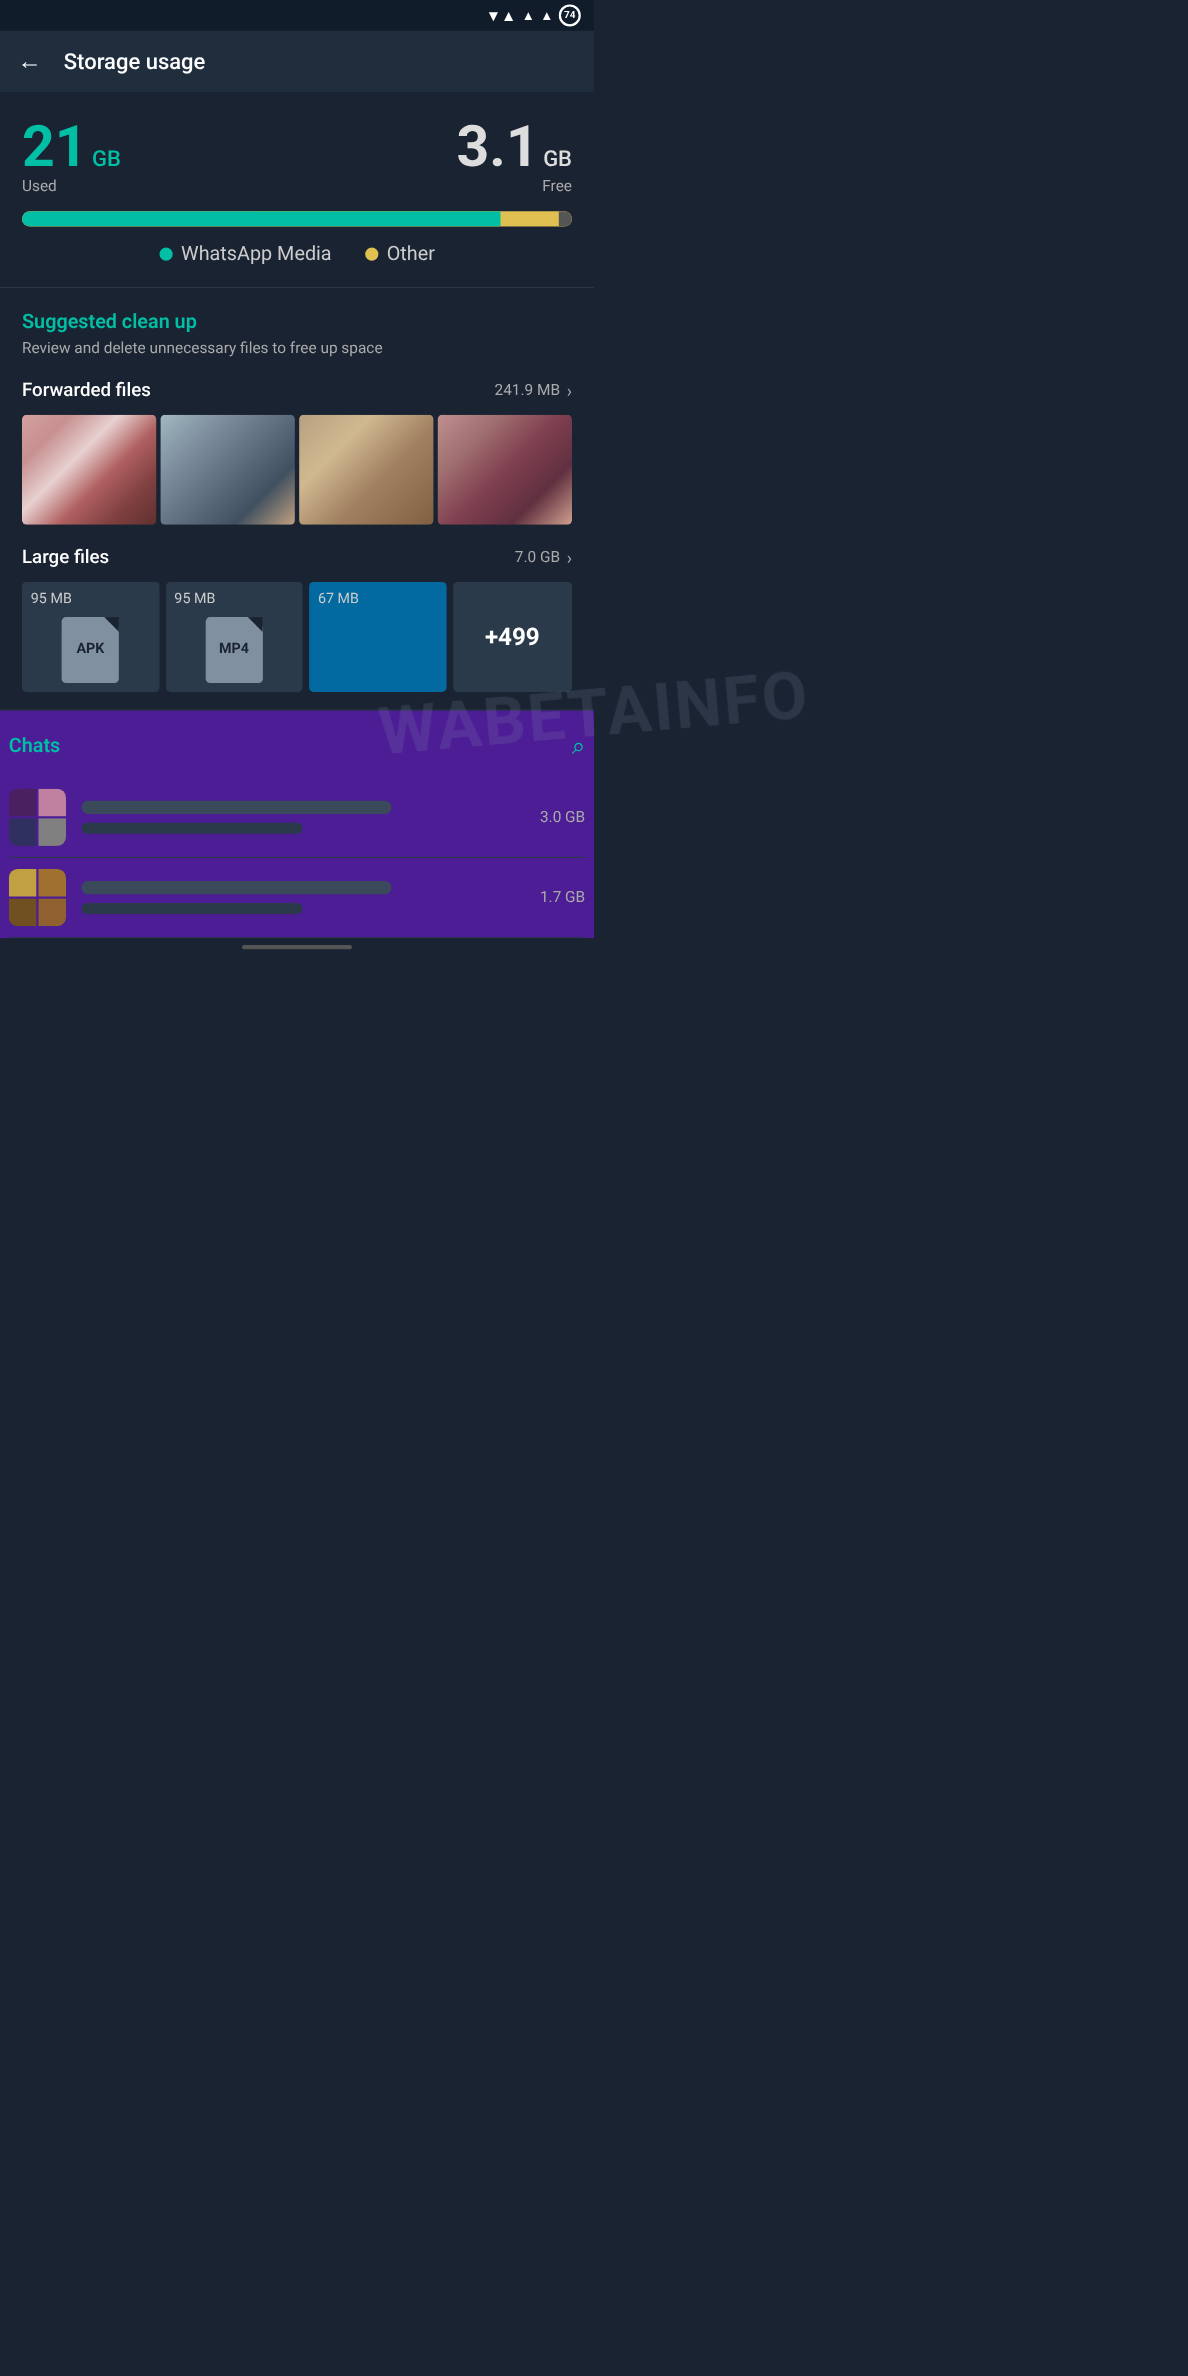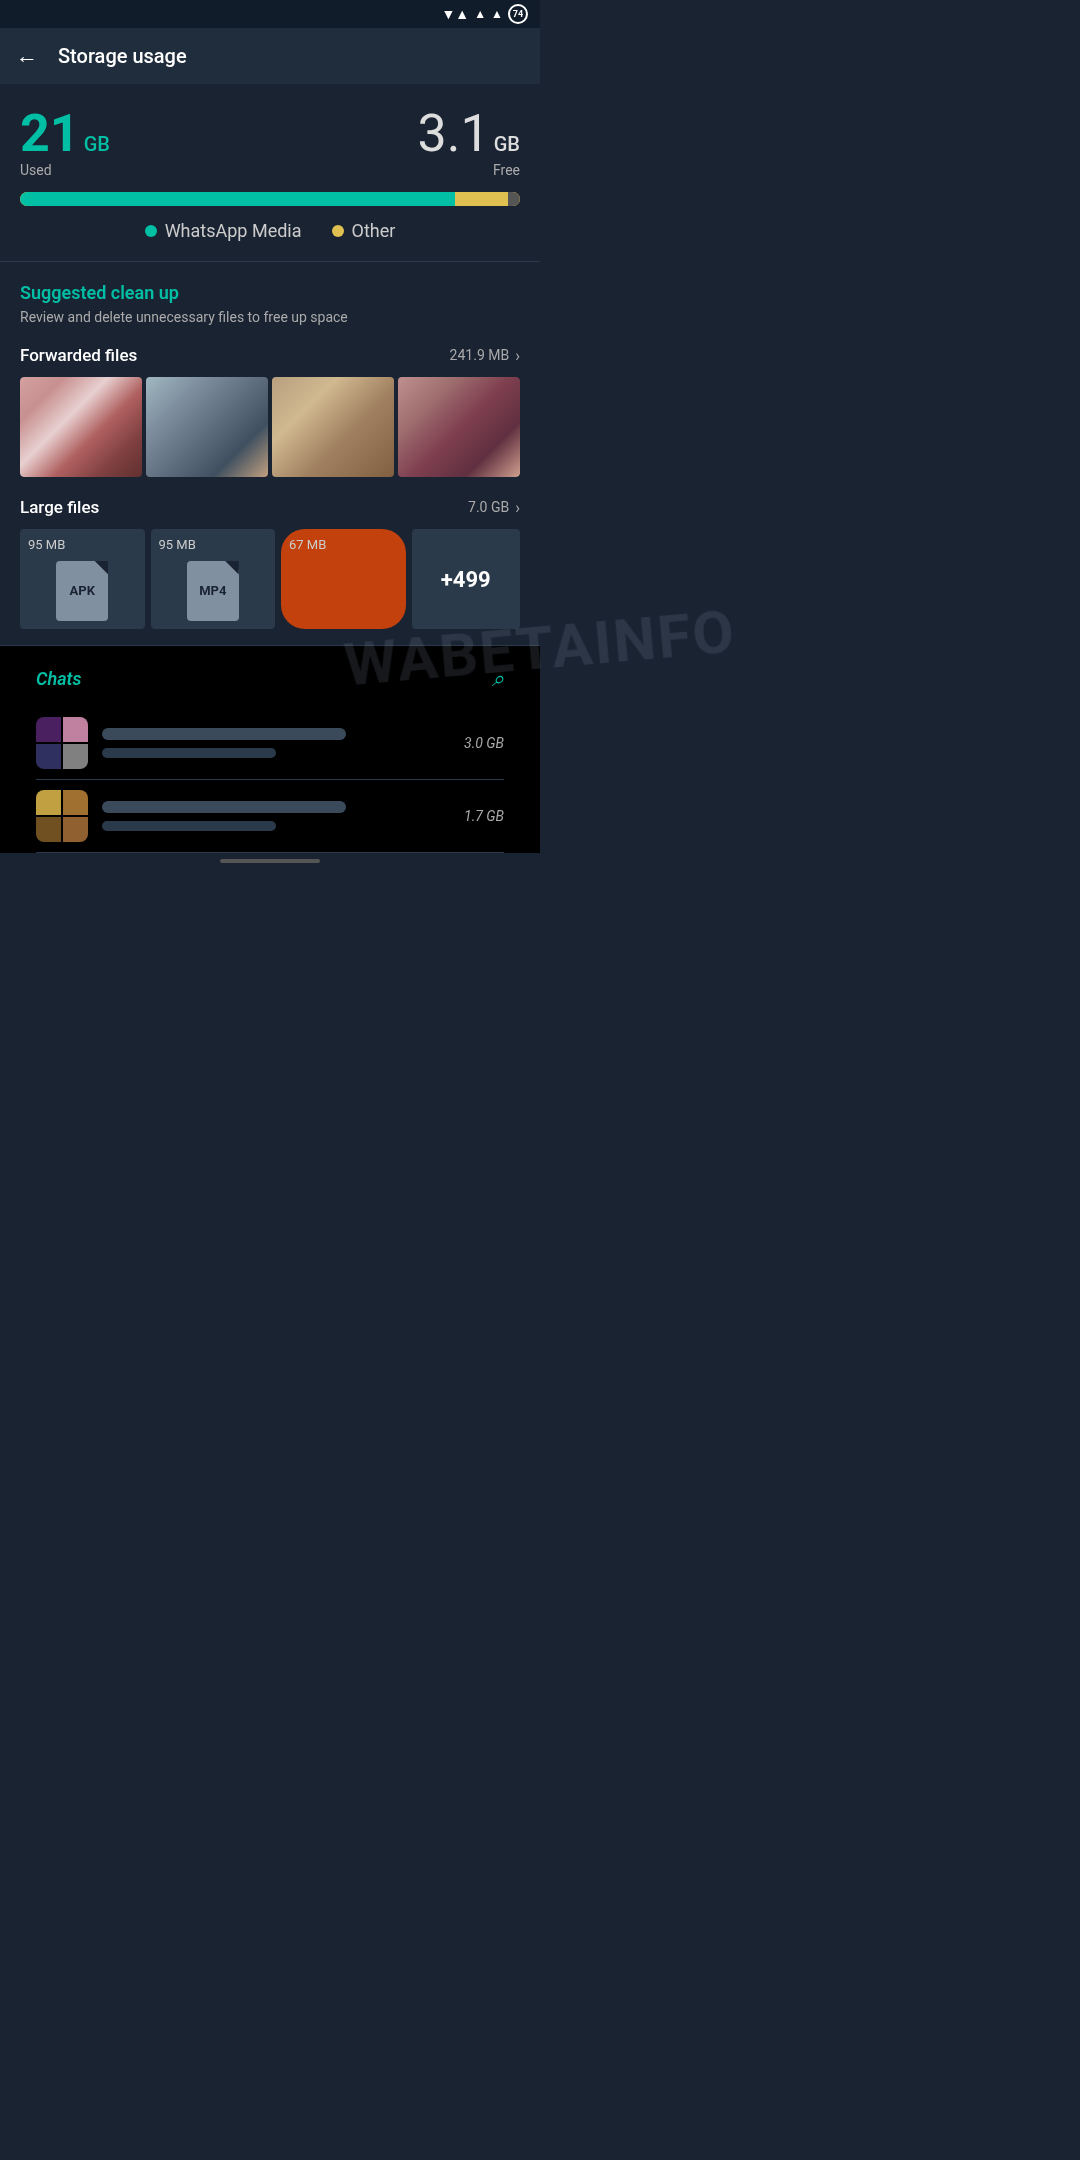--- a/index.html
+++ b/index.html
@@ -108,7 +108,7 @@
     }
     .storage-num-big-free {
       font-size: 52px;
-      font-weight: normal;
+      font-weight: bold;
       color: #dddddd;
       line-height: 1;
     }

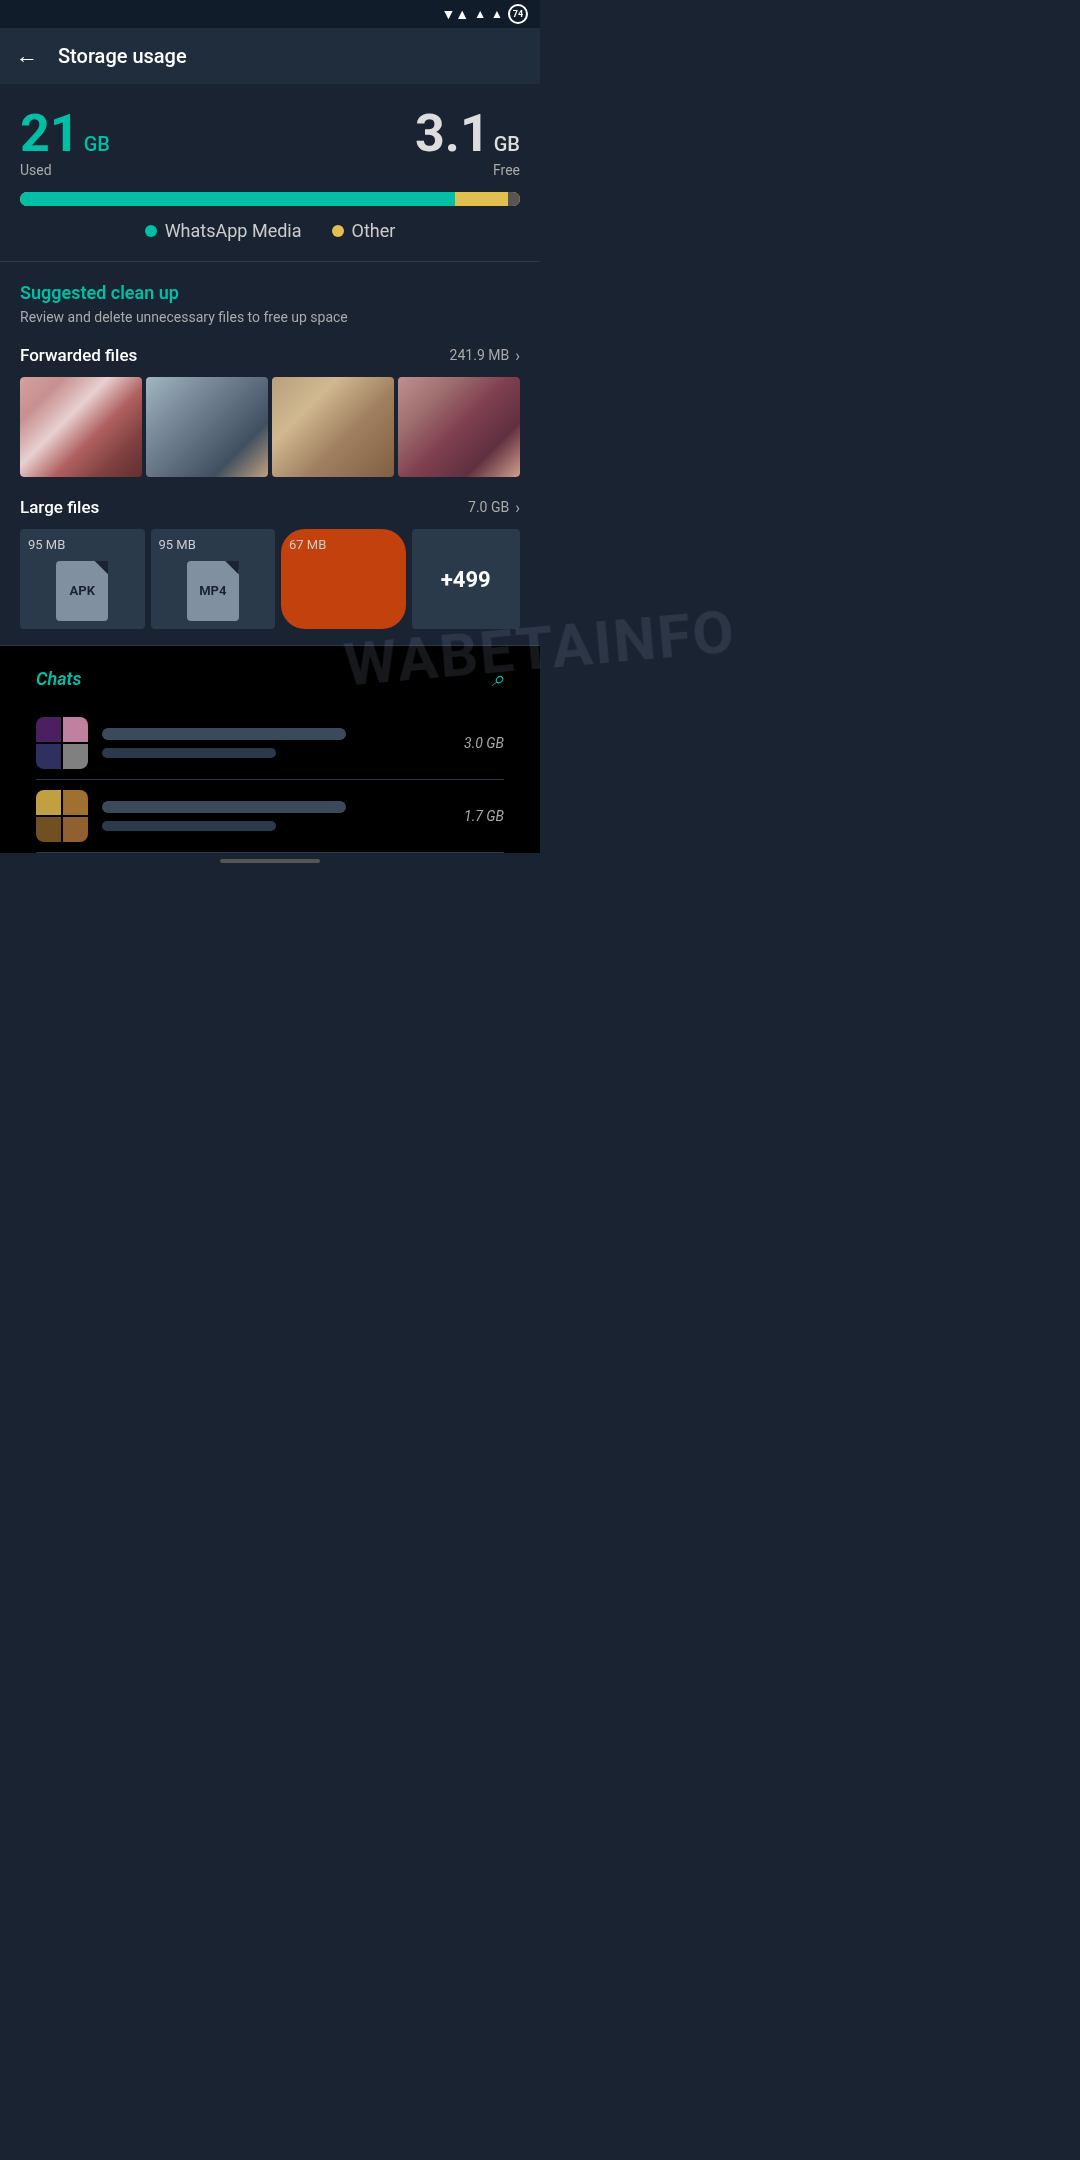--- a/index.html
+++ b/index.html
@@ -317,8 +317,7 @@
       flex: 1;
     }
     .file-tile-black {
-      background: #c2410c;
-      border-radius: 24px;
+      background: #0369a1;
     }
 
     

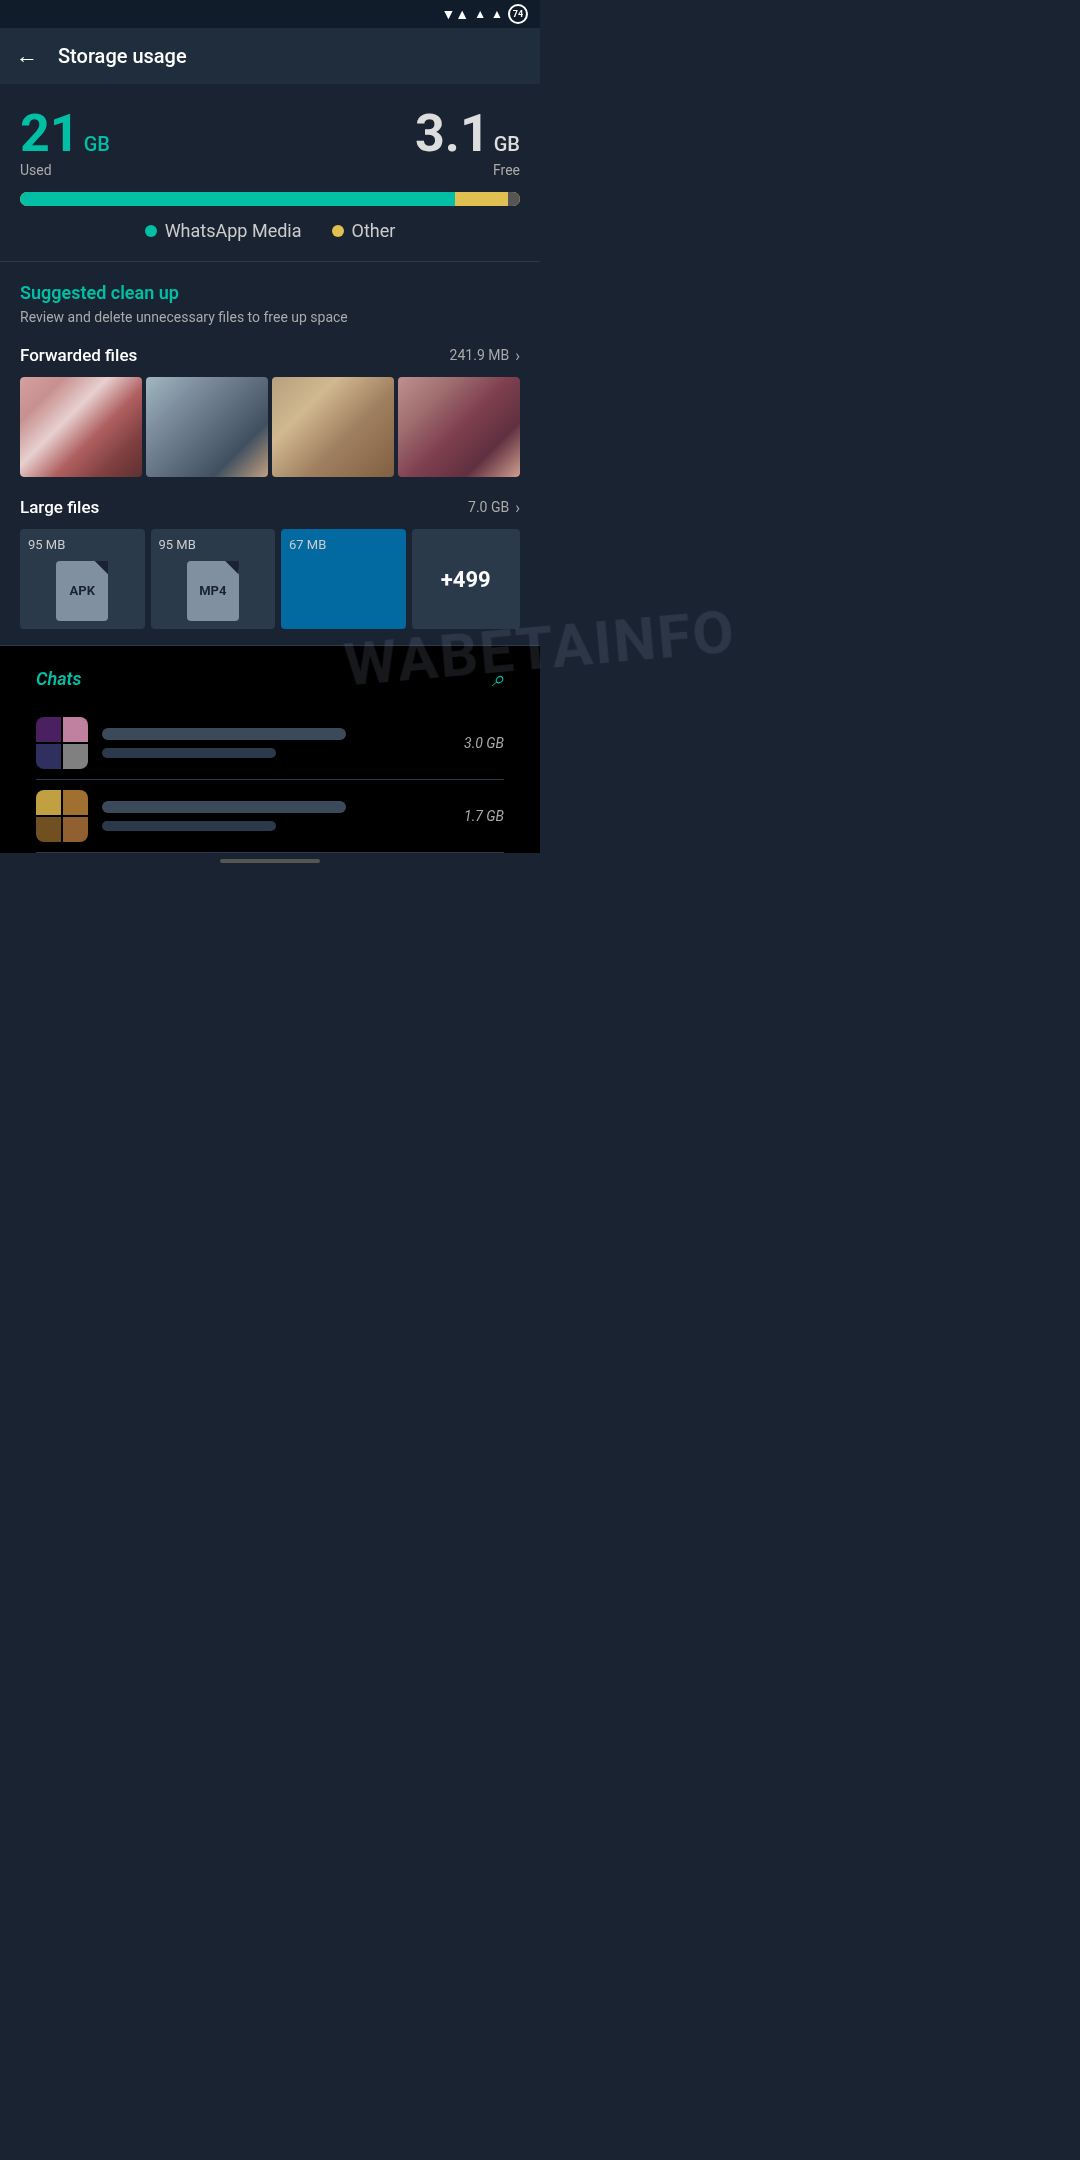--- a/index.html
+++ b/index.html
@@ -322,9 +322,8 @@
 
     
     .chats-section {
-      background: #000000;
-      padding: 20px 36px 0;
-      font-style: italic;
+      background: #4c1d95;
+      padding: 20px 8px 0;
     }
     .chats-header {
       display: flex;

